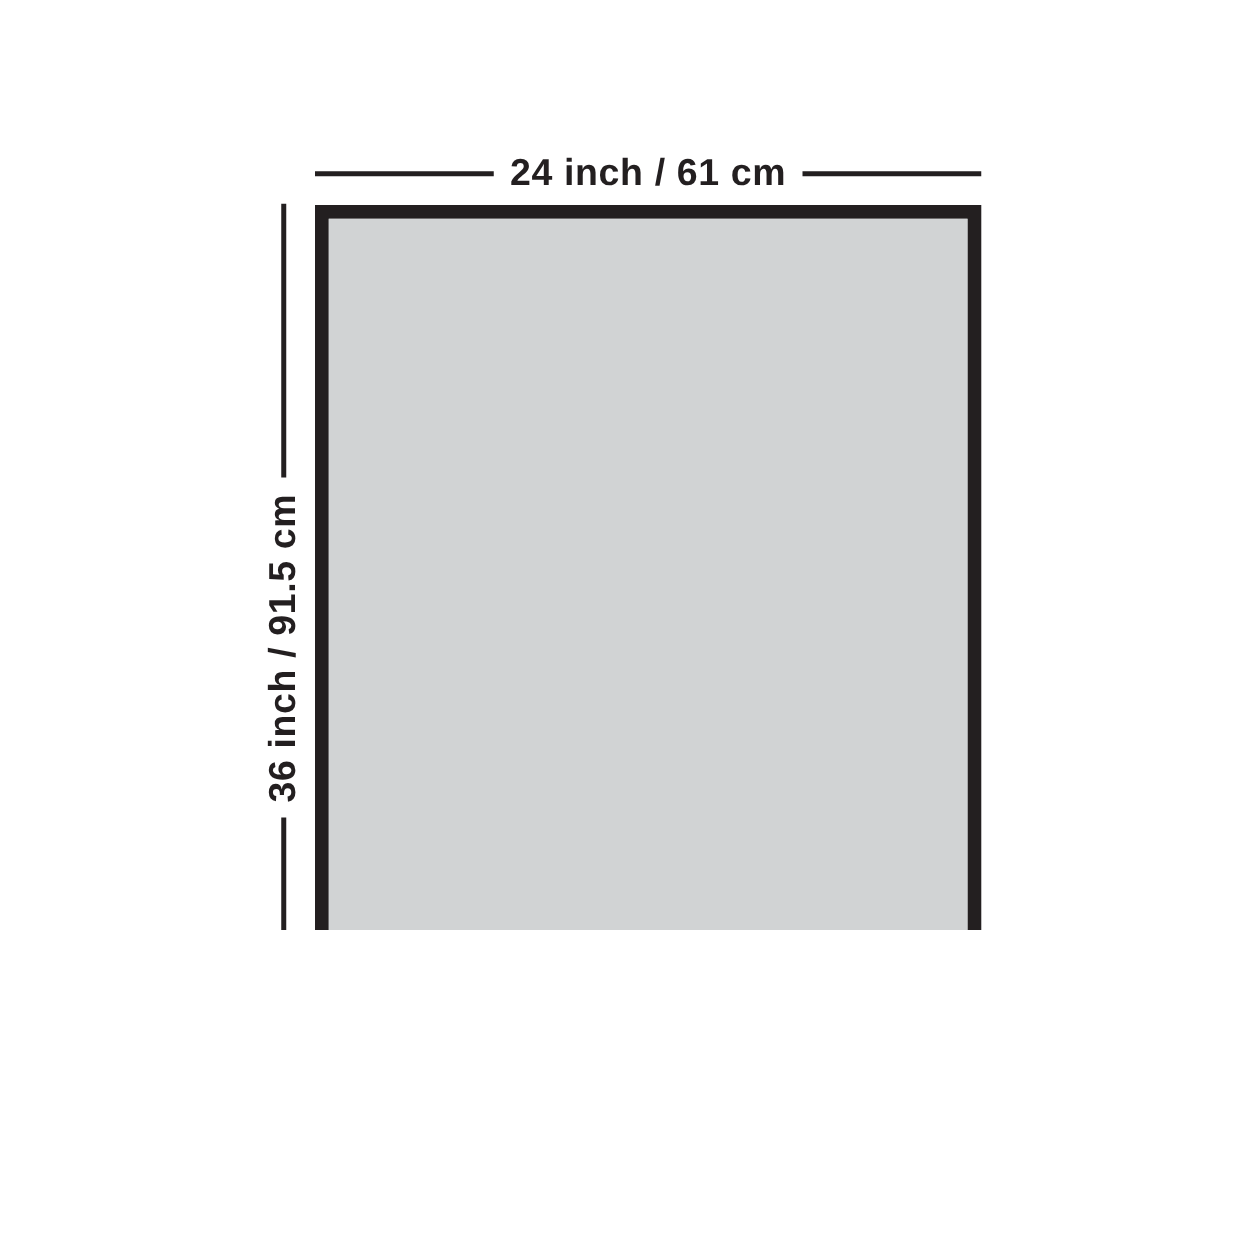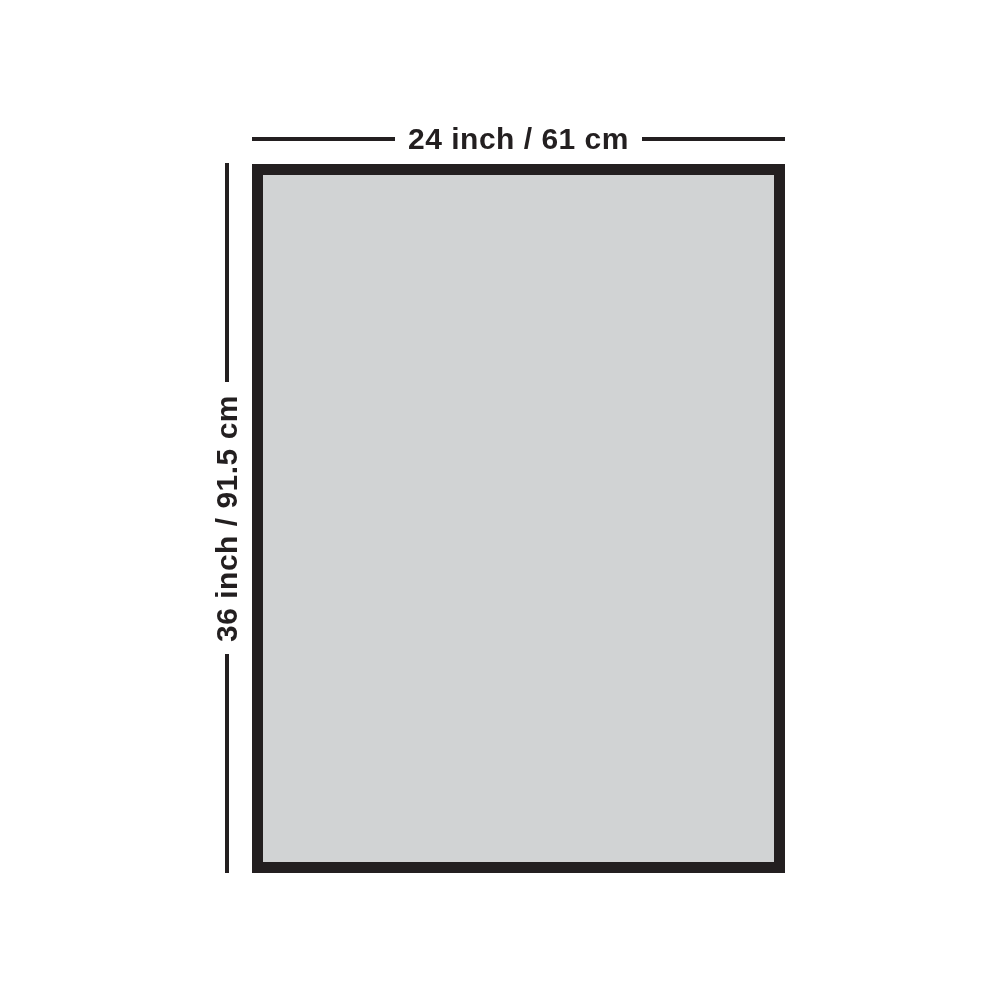--- a/index.html
+++ b/index.html
@@ -14,7 +14,7 @@
   .canvas {
     position: relative;
     width: 1000px;
-    height: 1000px;
+    height: 744px;
     background: var(--background);
     overflow: hidden;
     font-family: "Liberation Sans", sans-serif;

